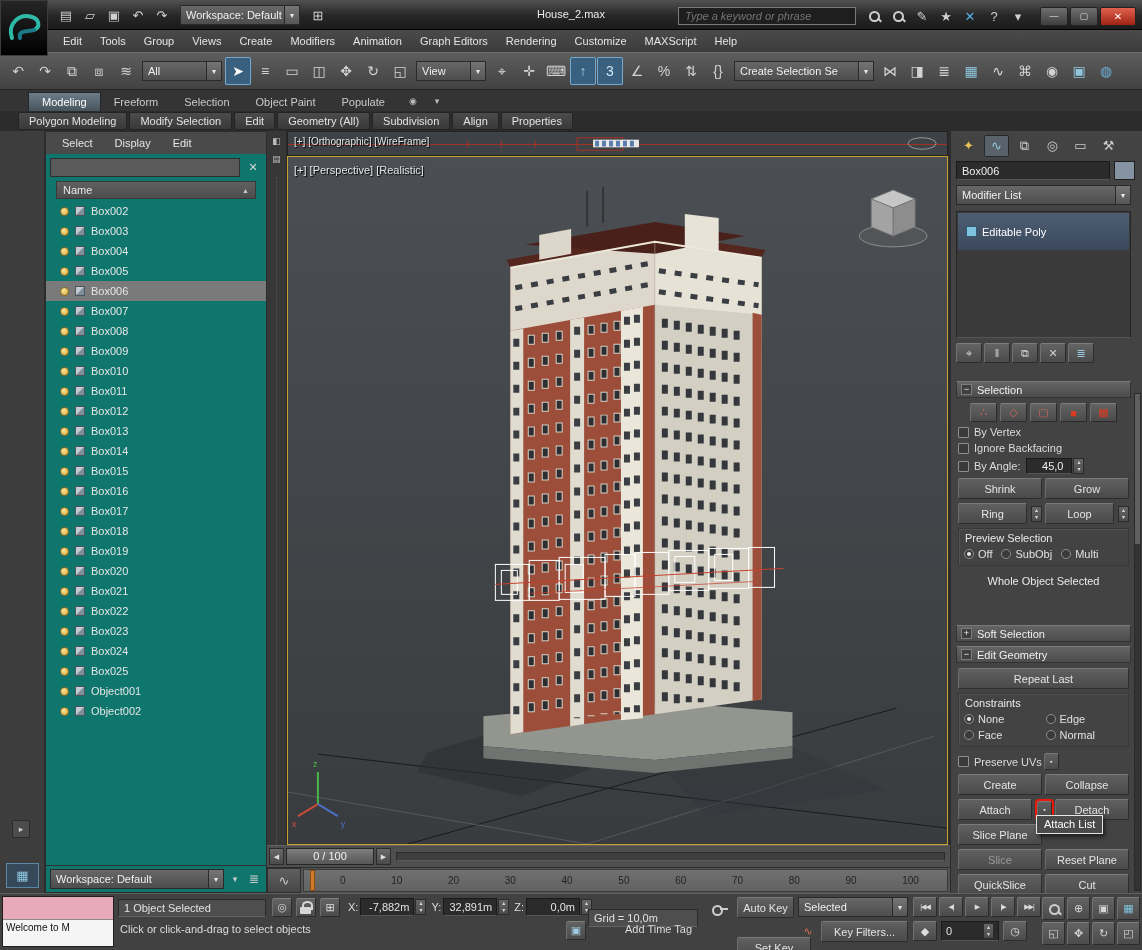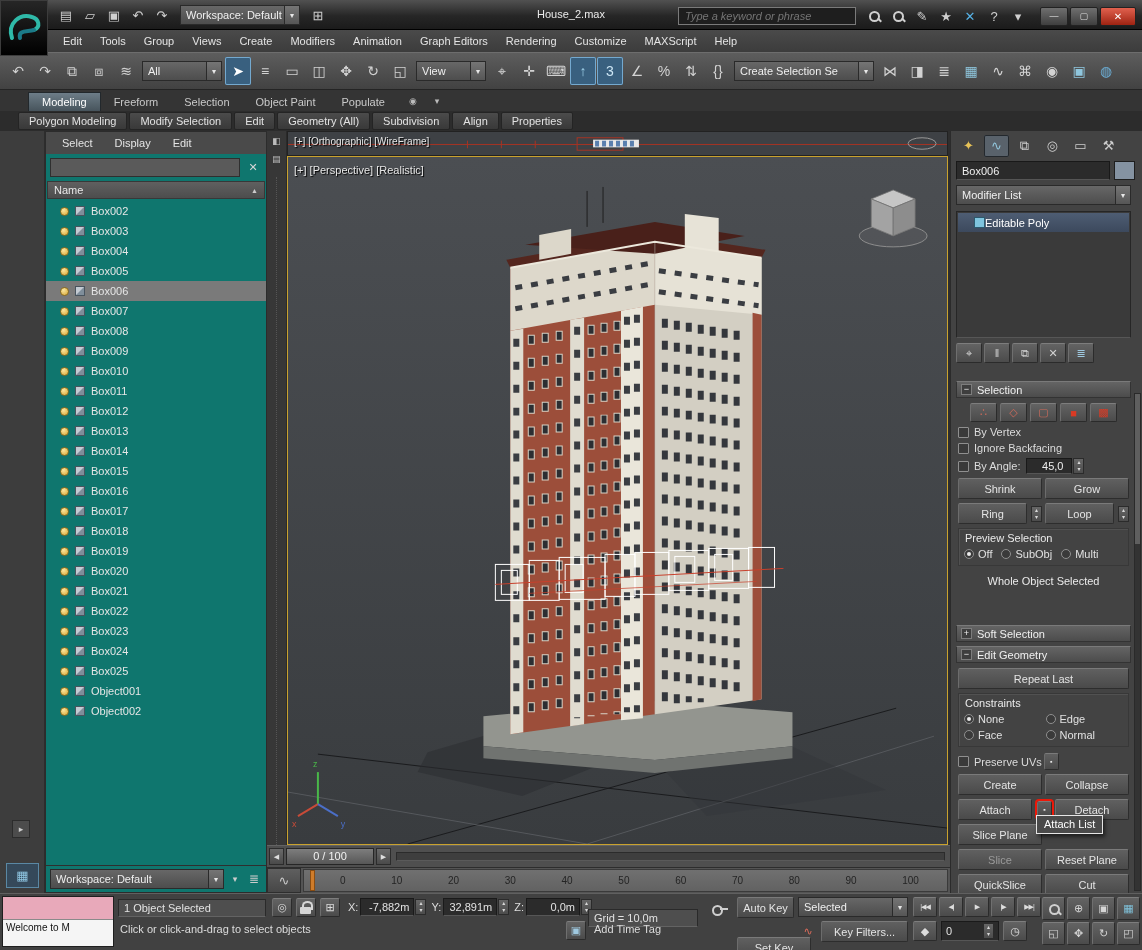--- a/index.html
+++ b/index.html
@@ -68,7 +68,7 @@
 .exp-search{height:27px;padding:3px 4px;gap:4px;flex:none}
 .exp-input{flex:1;height:19px;background:#5a5a5a;border:1px solid #2f2f2f;color:#eee;padding:0 4px;font-family:"Liberation Sans",sans-serif}
 .exp-clear{width:18px;height:18px;color:#d6d6d6;font-size:11px}
-.exp-header{height:18px;background:linear-gradient(#606060,#4d4d4d);border:1px solid #383838;margin:0 1px;padding:0 6px;color:#e8e8e8;justify-content:space-between;flex:none}
+.exp-header{height:18px;background:linear-gradient(#606060,#4d4d4d);border:1px solid #383838;margin:0 10px;padding:0 6px;color:#e8e8e8;justify-content:space-between;flex:none}
 .sort{font-size:7px;color:#ccc}
 .exp-list{flex:1;overflow:hidden;padding-top:2px}
 .exp-row{height:20px;padding-left:14px;gap:6px}

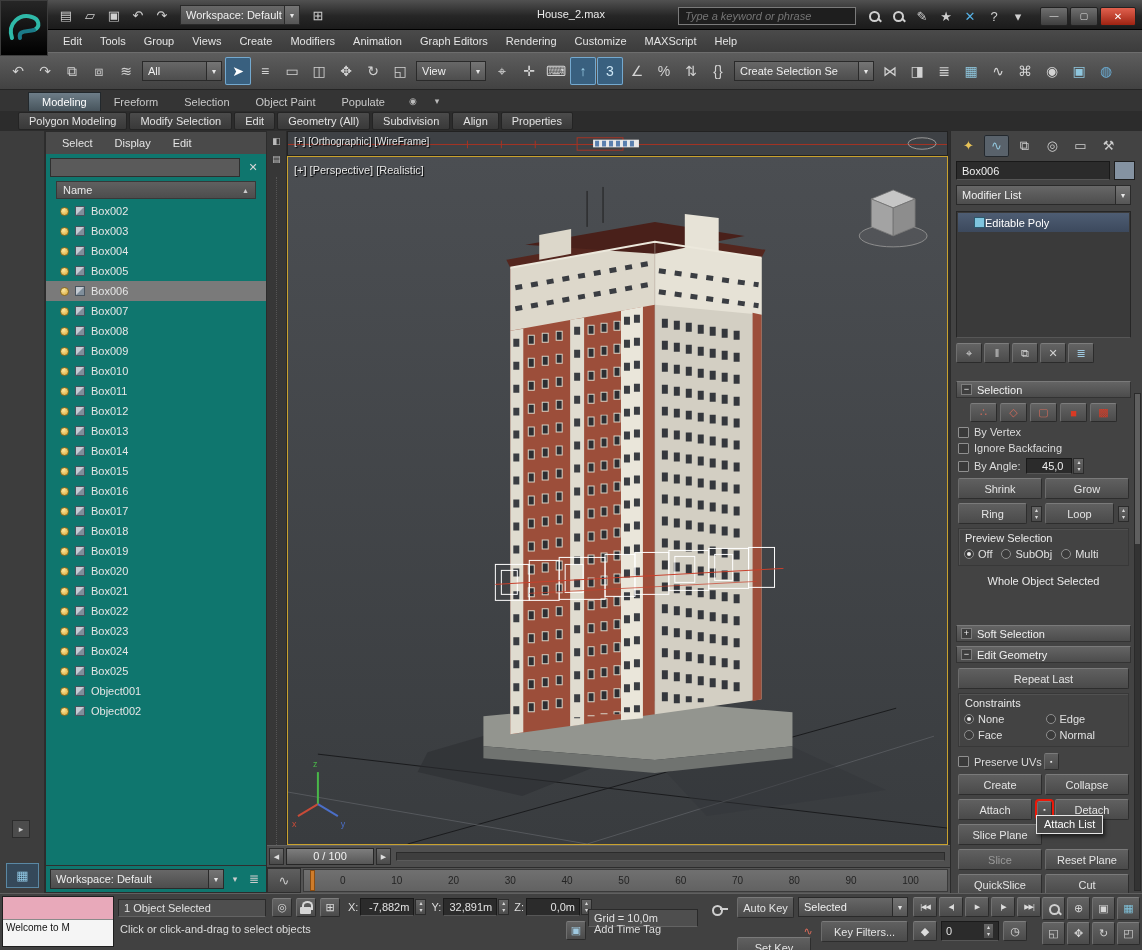--- a/index.html
+++ b/index.html
@@ -118,7 +118,7 @@
 .cp-swatch{width:21px;height:19px;background:#8593a2;border:1px solid #1f1f1f;flex:none}
 .cp-modlist{width:100%;margin-bottom:6px}
 .cp-stack{height:127px;background:#3a3a3a;border:1px solid #262626;border-bottom-color:#565656;margin-bottom:5px;padding:1px}
-.stack-row{height:19px;background:linear-gradient(#4e5d73,#3c495d);color:#fff;padding-left:16px;}
+.stack-row{height:37px;background:linear-gradient(#4e5d73,#3c495d);color:#fff;padding-left:8px;gap:5px}
 .stack-ic{width:11px;height:11px;background:#7fc4de;border:1px solid #2d5a6e;flex:none}
 .cp-stacktools{gap:2px;margin-bottom:18px}
 .st-ib{width:26px;height:20px;font-size:11px;color:#d2d2d2}

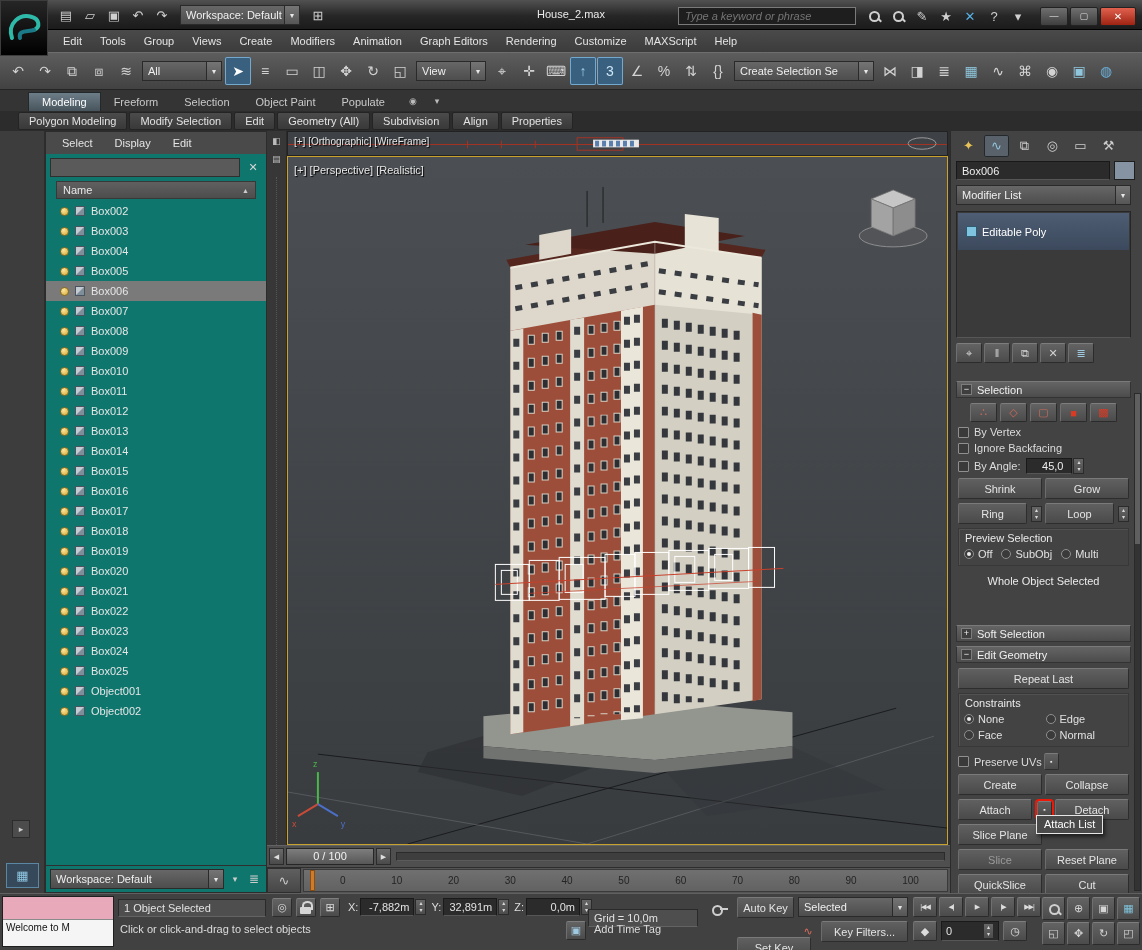--- a/index.html
+++ b/index.html
@@ -1001,7 +1001,7 @@
   <div class="sb ib raised" style="left:566px;top:27px;width:20px;height:19px;color:#9fc9e0">
       <span>▣</span>
     </div>
-  <div class="sb" style="left:594px;top:29px"><span>Add Time Tag</span></div>
+  <div class="sb" style="left:625px;top:29px"><span>Add Time Tag</span></div>
   <div class="sb btn" style="left:737px;top:43px;width:74px">Set Key</div>
   <div class="sb ib" style="left:798px;top:27px;width:20px;height:20px;color:#d86a5a">
       <span>∿</span>

